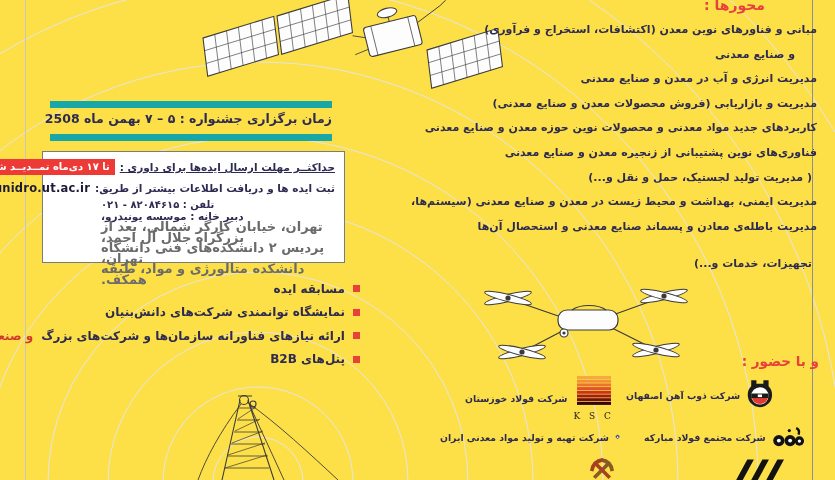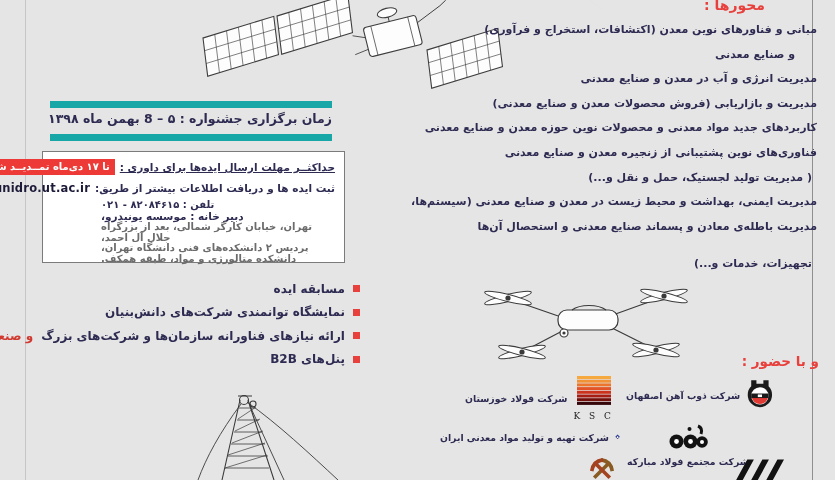--- a/index.html
+++ b/index.html
@@ -3,7 +3,7 @@
 <meta charset="utf-8">
 <style>
   html,body{margin:0;padding:0;background:#fff;}
-  #poster{position:relative;width:835px;height:480px;background:#e5e5e5;overflow:hidden;
+  #poster{position:relative;width:835px;height:480px;background:#fde047;overflow:hidden;
           font-family:"DejaVu Sans",sans-serif;color:#2e2b52;}
   .abs{position:absolute;}
   .frame-line{position:absolute;top:0;bottom:0;width:1px;}

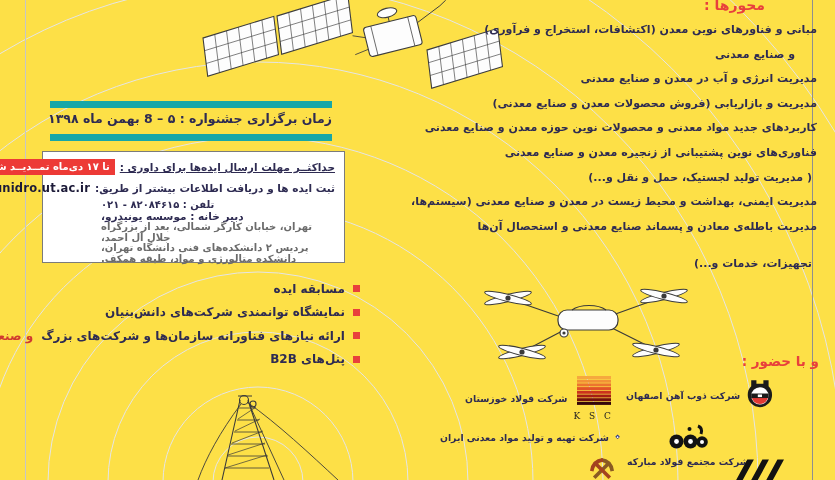--- a/index.html
+++ b/index.html
@@ -143,7 +143,7 @@
   </div>
 
   <div class="abs teal-bar" style="top:101px;"></div>
-  <div class="abs rtl nowrap" id="date-line">زمان برگزاری جشنواره : ۵ – 8 بهمن ماه ۱۳۹۸</div>
+  <div class="abs rtl nowrap" id="date-line">زمان برگزاری جشنواره : ۵ – ۷ بهمن ماه 2508</div>
   <div class="abs teal-bar" style="top:134px;"></div>
 
   <div class="abs rtl" id="deadline-box">

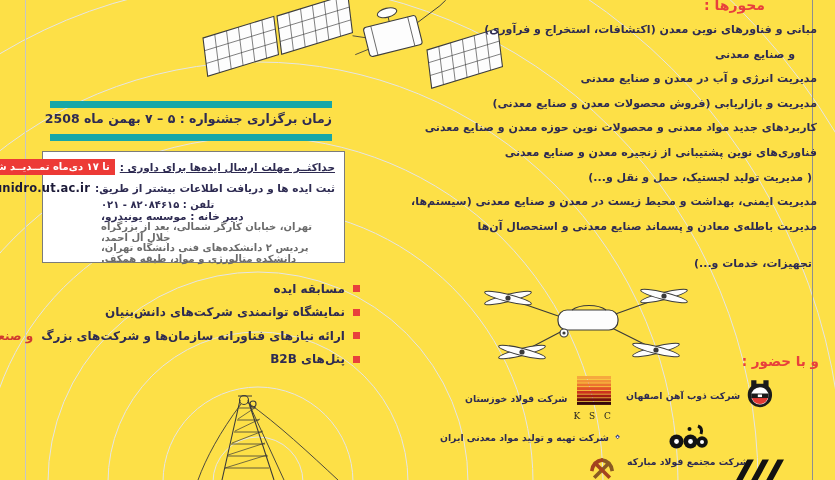--- a/index.html
+++ b/index.html
@@ -32,7 +32,7 @@
   #website{font-size:11.5px;font-weight:bold;color:#1c1a38;letter-spacing:.2px;}
   #phone-line{margin-top:4px;font-size:10px;font-weight:bold;text-align:left;padding-left:52px;}
   #secretariat-line{font-size:10.5px;font-weight:bold;text-align:left;padding-left:52px;letter-spacing:1px;}
-  .addr-line{font-size:10px;color:#6b6b6b;text-align:left;padding-left:52px;line-height:10.6px;font-weight:bold;}
+  .addr-line{font-size:13px;color:#6b6b6b;text-align:left;padding-left:52px;line-height:10.6px;font-weight:bold;}
 
   
   #events-list{left:28px;top:277px;width:332px;font-size:12px;font-weight:bold;}

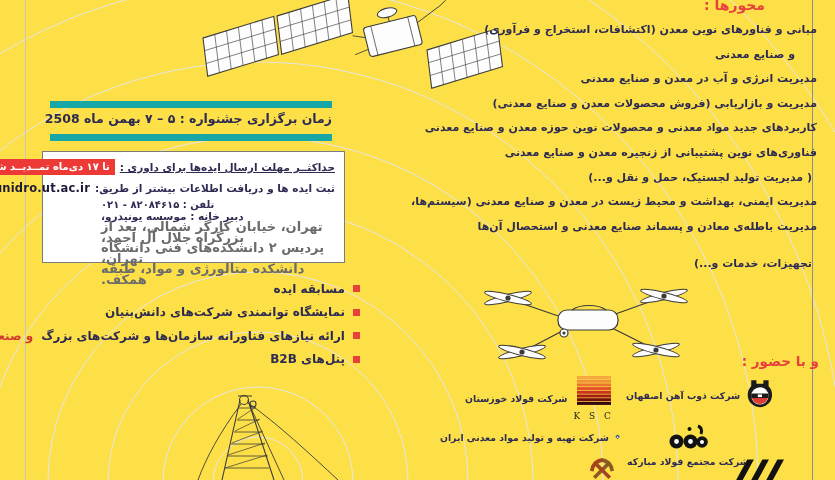--- a/index.html
+++ b/index.html
@@ -212,7 +212,7 @@
     <span class="sponsor-label">شرکت فولاد خوزستان</span>
   </div>
 
-  <div class="abs rtl sponsor" style="left:608px;top:424px;width:160px;flex-direction:column;">
+  <div class="abs rtl sponsor" style="left:644px;top:424px;width:160px;">
     <svg width="40" height="26" viewBox="0 0 40 26">
       <g fill="#121212">
         <circle cx="8.5" cy="17.5" r="7"></circle>

